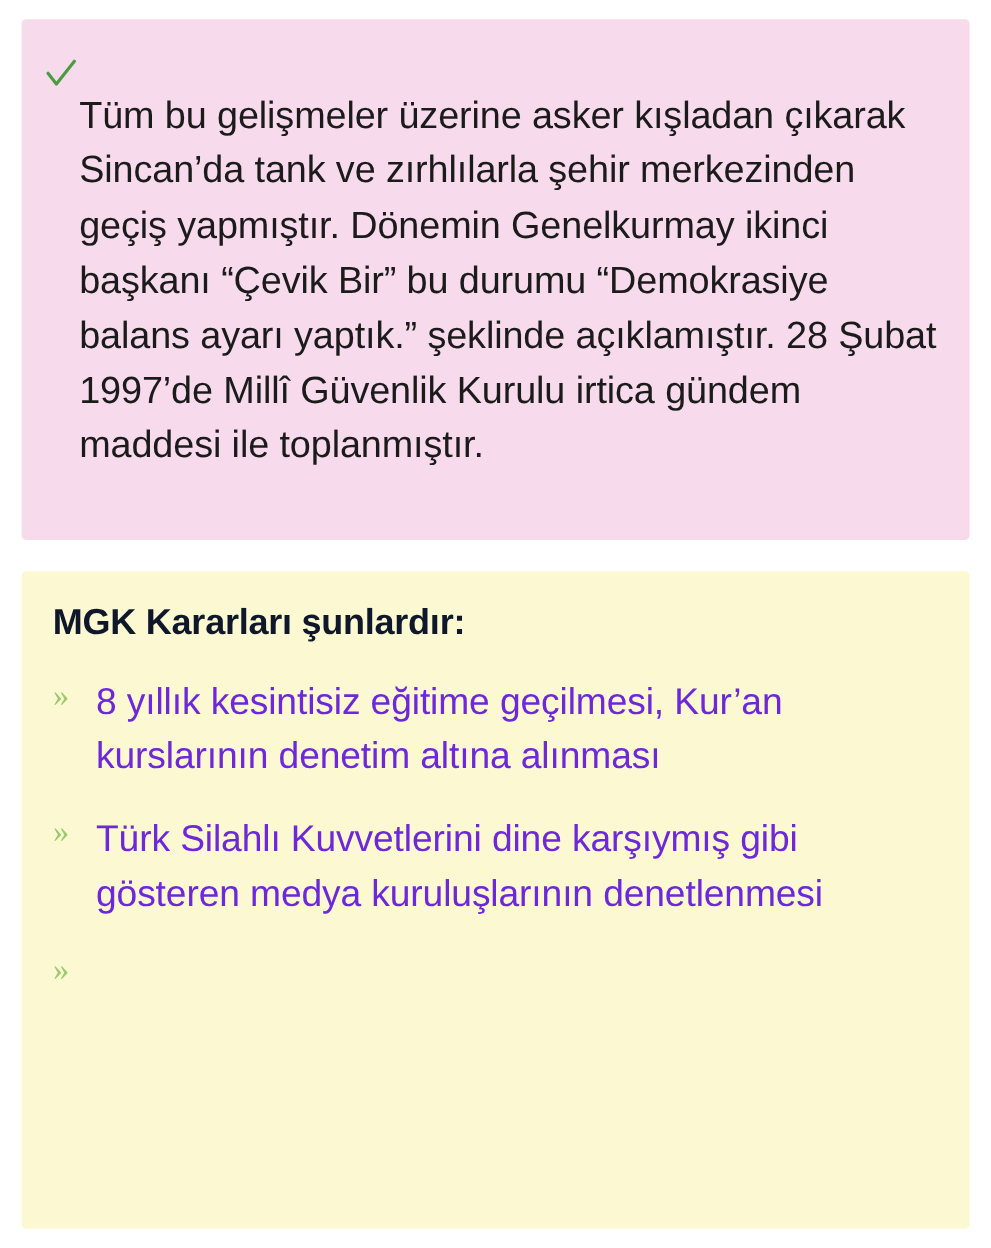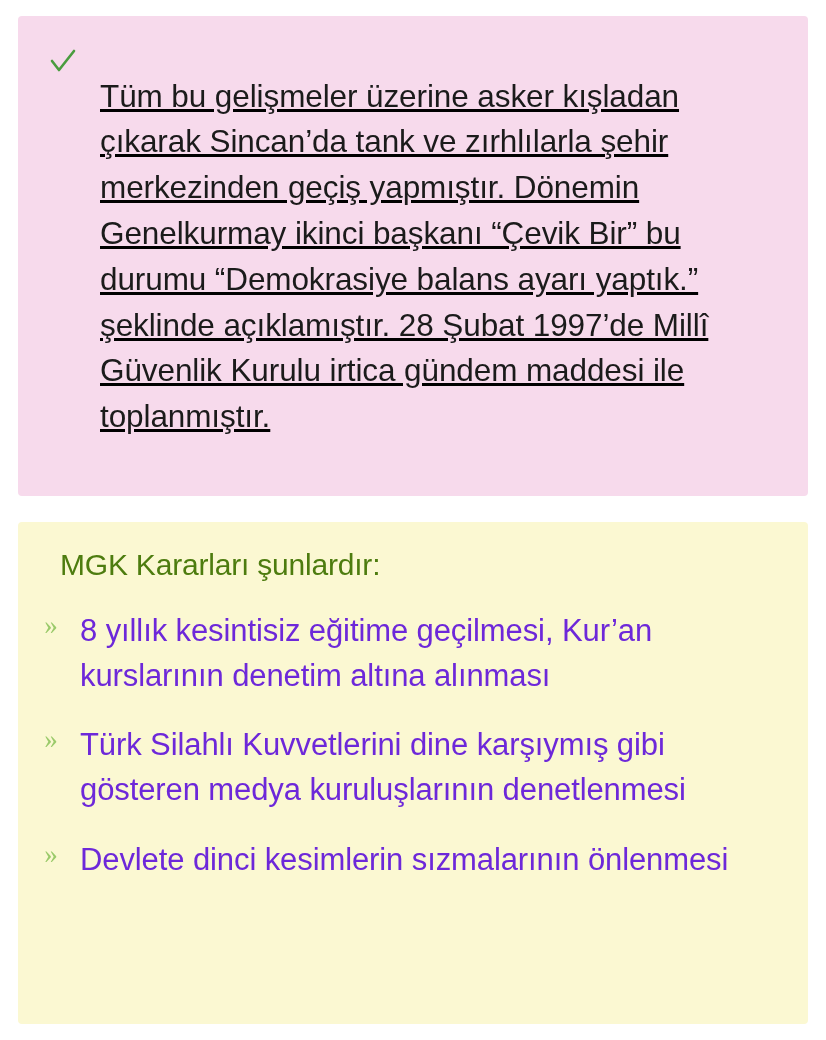--- a/index.html
+++ b/index.html
@@ -28,11 +28,10 @@
   .pink-card {
     background: #f7daec;
     border-radius: 4px;
-    padding: 26px 24px 24px 32px;
+    padding: 26px 24px 24px 20px;
     display: flex;
     align-items: flex-start;
-    gap: 24px;
-    text-decoration: underline;
+    gap: 2px;
   }
   .check-icon {
     flex: 0 0 auto;

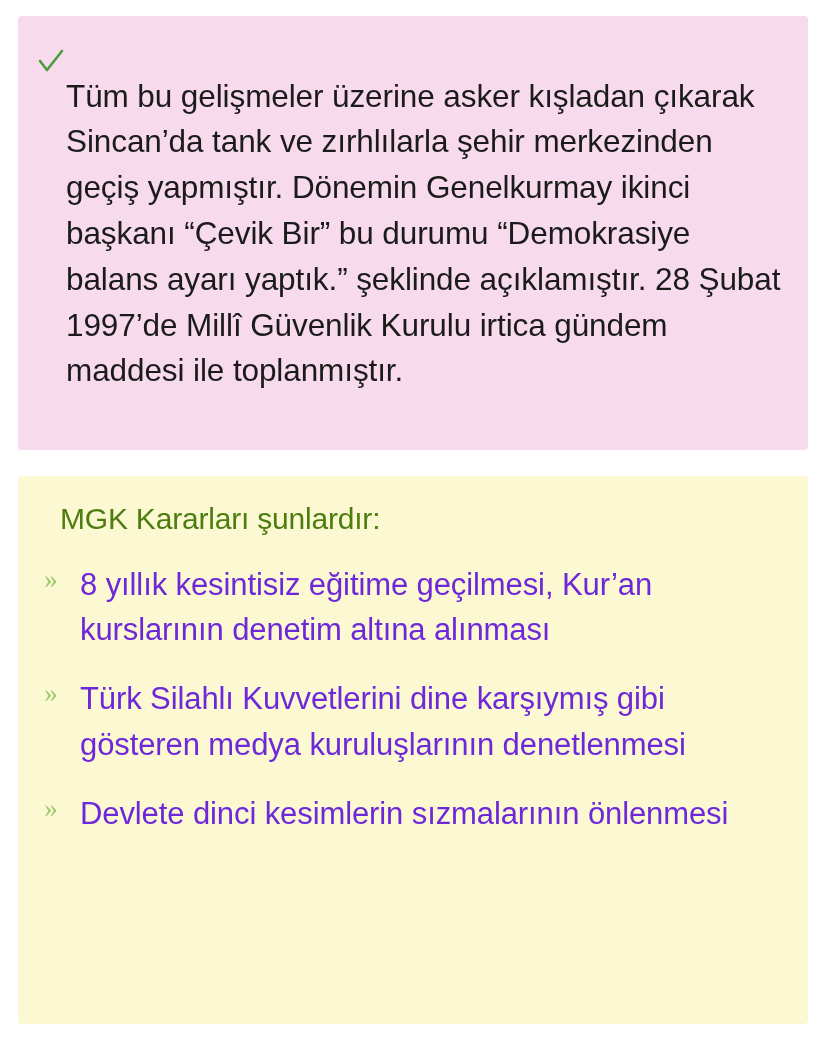--- a/index.html
+++ b/index.html
@@ -55,11 +55,11 @@
     flex: 1 1 auto;
   }
   .yellow-title {
-    color: #4d7c0f;
+    color: #0f172a;
     font-size: 30px;
-    font-weight: normal;
+    font-weight: bold;
     letter-spacing: -0.2px;
-    margin: 0 0 26px 20px;
+    margin: 0 0 26px 4px;
   }
   .bullet-list {
     display: flex;

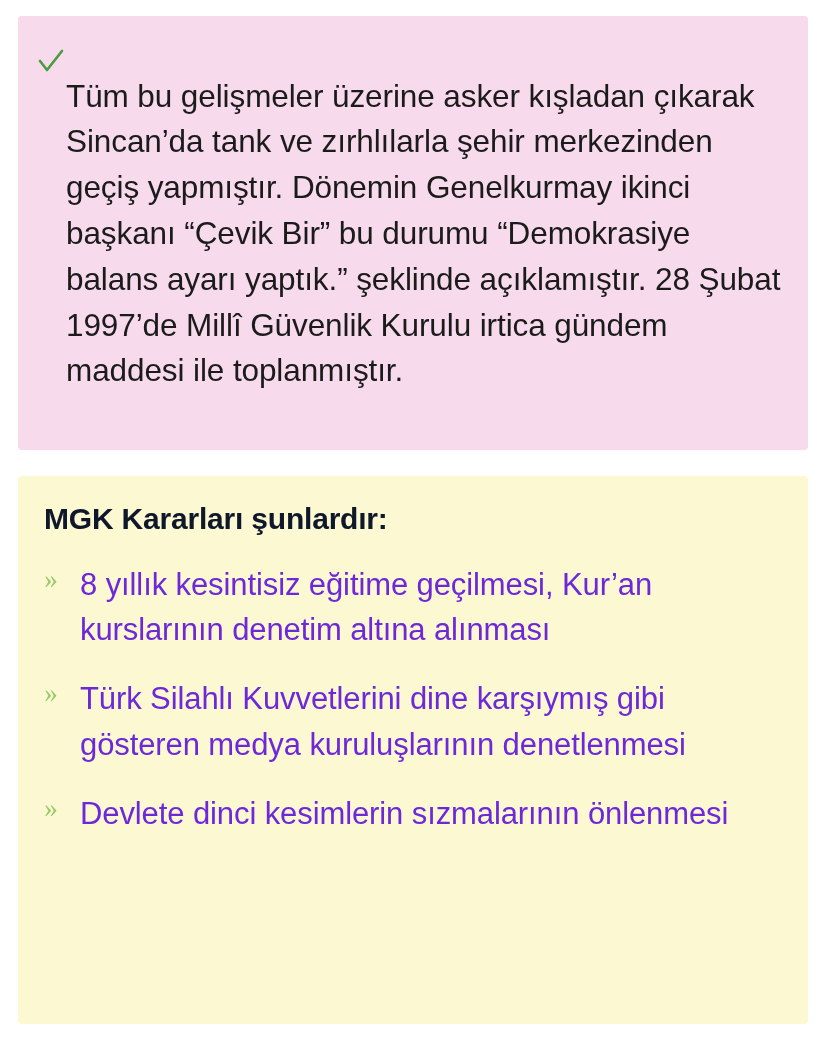--- a/index.html
+++ b/index.html
@@ -116,7 +116,6 @@
 
       <div class="bullet-row">
         <span class="bullet-marker">»</span>
-        <span class="bullet-text">Devlete dinci kesimlerin sızmalarının önlenmesi</span>
       </div>
 
     </div>

